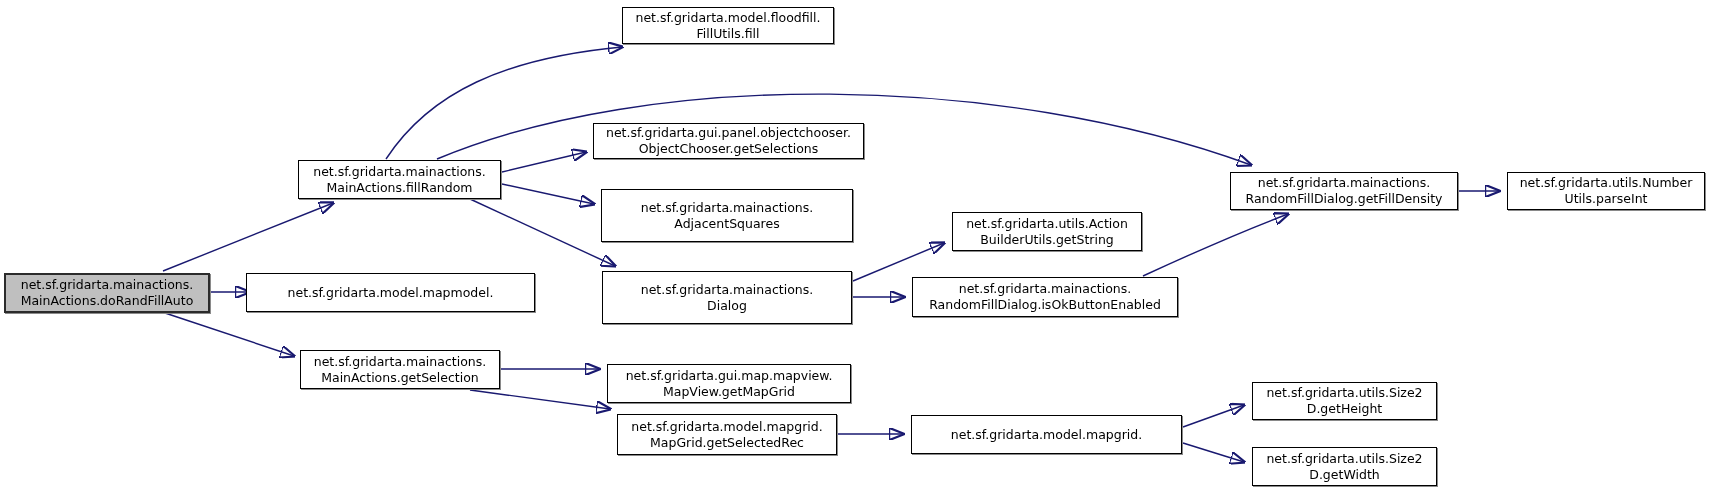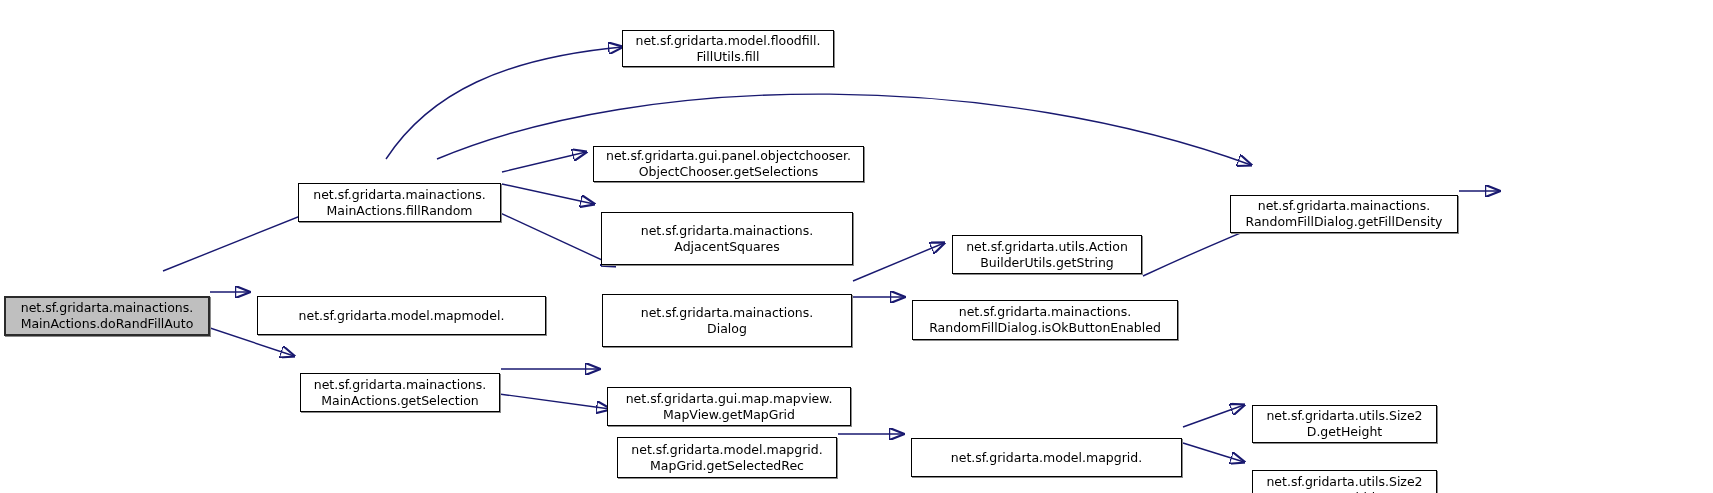--- a/index.html
+++ b/index.html
@@ -22,7 +22,6 @@
     font-size:12.5px;line-height:16px;color:#000000;
     text-align:center;white-space:nowrap;
     cursor:pointer;
-    margin-top:23px;
   }
   .node.root{
     background:#bfbfbf;

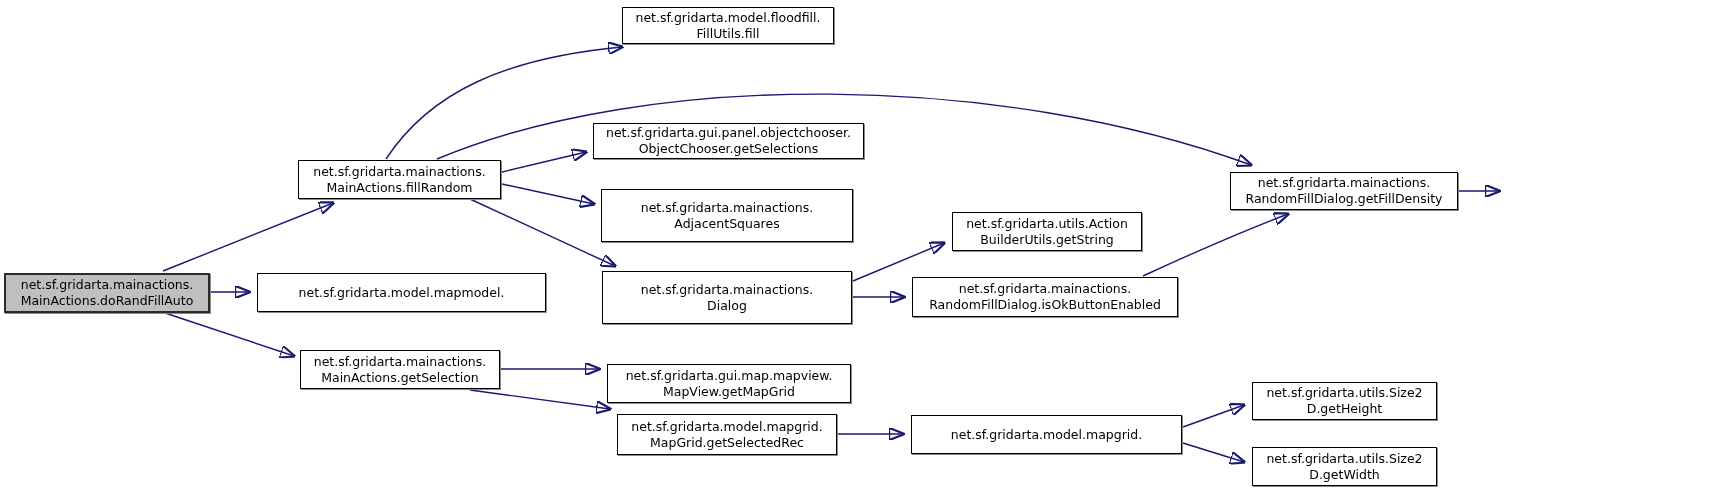--- a/index.html
+++ b/index.html
@@ -114,6 +114,10 @@
     <span class="ln">RandomFillDialog.getFillDensity</span>
   </div>
 
+  <div class="node" style="left:1507px;top:172px;width:198px;height:38px">
+    <span class="ln">net.sf.gridarta.utils.Number</span>
+    <span class="ln">Utils.parseInt</span>
+  </div>
 
   <div class="node" style="left:607px;top:364px;width:244px;height:39px">
     <span class="ln">net.sf.gridarta.gui.map.mapview.</span>

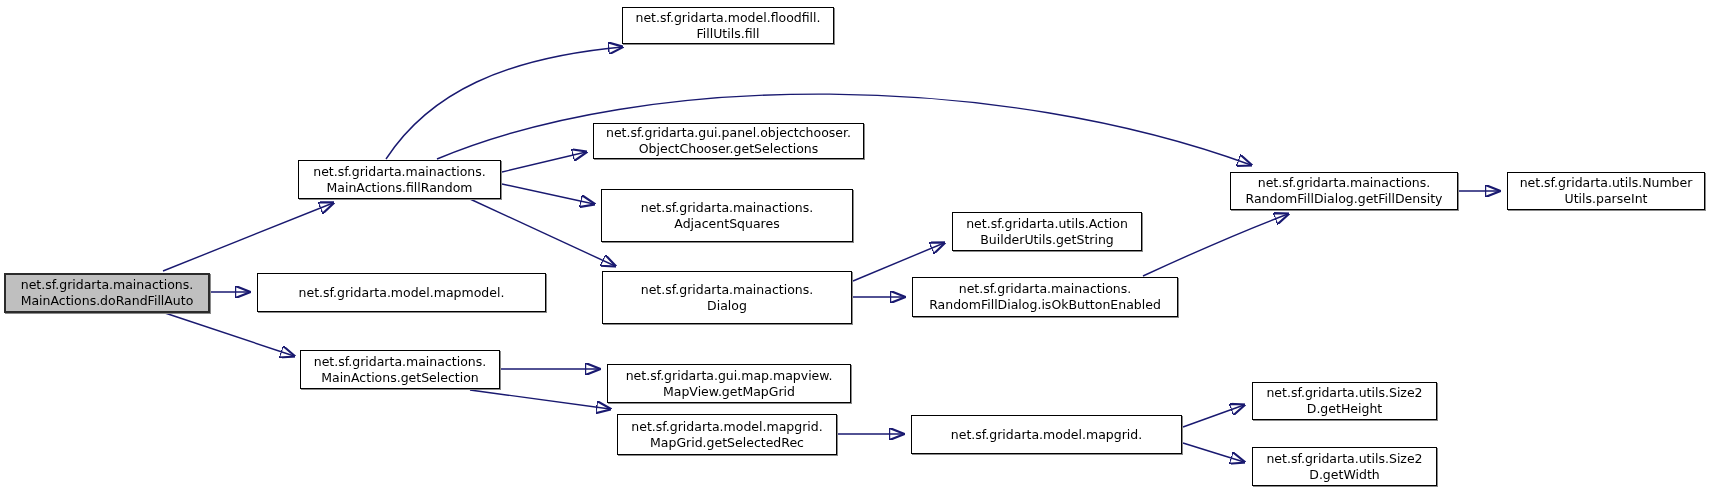--- a/index.html
+++ b/index.html
@@ -70,7 +70,7 @@
     <span class="ln">MainActions.fillRandom</span>
   </div>
 
-  <div class="node" style="left:257px;top:273px;width:289px;height:39px">
+  <div class="node" style="left:246px;top:273px;width:289px;height:39px">
     <span class="ln">net.sf.gridarta.model.mapmodel.</span>
   </div>
 

